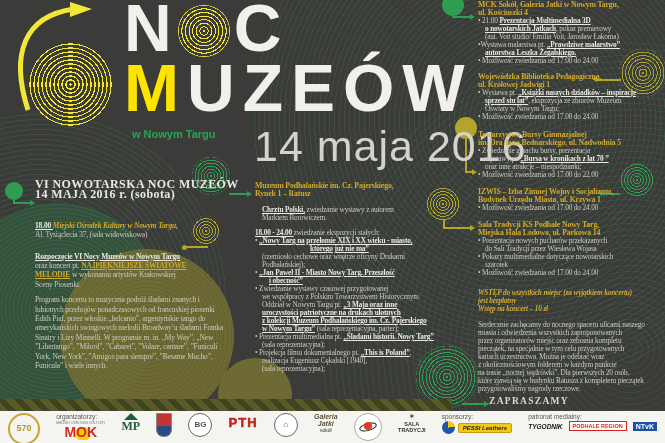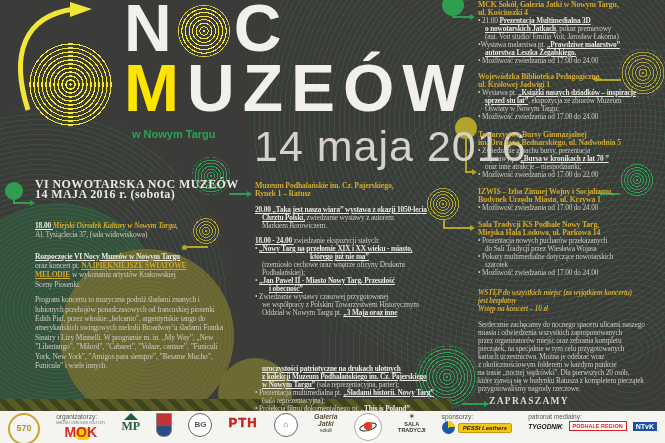--- a/index.html
+++ b/index.html
@@ -209,7 +209,6 @@
         <div class="ln"><span class="gbh">Rynek 1 – Ratusz</span></div>
       </div>
       <div class="block" style="margin-bottom: 7px;">
-        <div class="ln"><span class="wb">20.00 </span><span class="wb">„Taka jest nasza wiara”</span><span class="wb"> wystawa z okazji 1050-lecia</span></div>
         <div class="ln" style="padding-left: 7px;"><span class="wb">Chrztu Polski,</span><span class="w"> zwiedzanie wystawy z autorem</span></div>
         <div class="ln" style="padding-left: 7px;"><span class="w">Markiem Borowiczem.</span></div>
       </div>

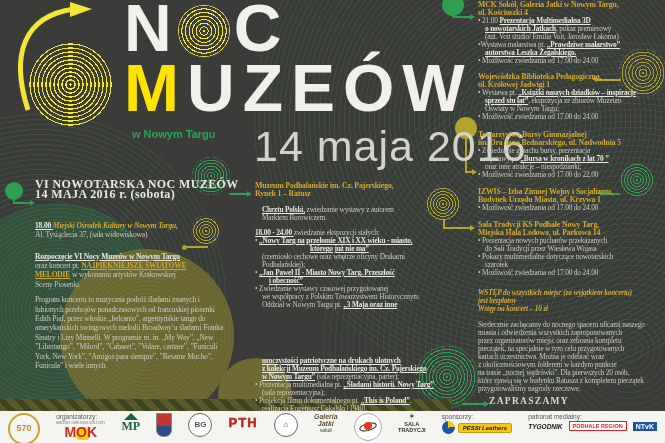--- a/index.html
+++ b/index.html
@@ -223,7 +223,7 @@
         <div class="ln"><span class="w">• Zwiedzanie wystawy czasowej przygotowanej</span></div>
         <div class="ln" style="padding-left: 7px;"><span class="w">we współpracy z Polskim Towarzystwem Historycznym</span></div>
         <div class="ln" style="padding-left: 7px;"><span class="w">Oddział w Nowym Targu pt. </span><span class="wb">„3 Maja oraz inne</span></div>
-        <div class="ln" style="padding-left: 7px; margin-top: 48px;"><span class="wb">uroczystości patriotyczne na drukach ulotnych</span></div>
+        <div class="ln" style="padding-left: 7px;"><span class="wb">uroczystości patriotyczne na drukach ulotnych</span></div>
         <div class="ln" style="padding-left: 7px;"><span class="wb">z kolekcji Muzeum Podhalańskiego im. Cz. Pajerskiego</span></div>
         <div class="ln" style="padding-left: 7px;"><span class="wb">w Nowym Targu”</span><span class="w"> (sala reprezentacyjna, parter);</span></div>
         <div class="ln"><span class="w">• Prezentacja multimedialna pt. </span><span class="wb">„Śladami historii. Nowy Targ”</span></div>

